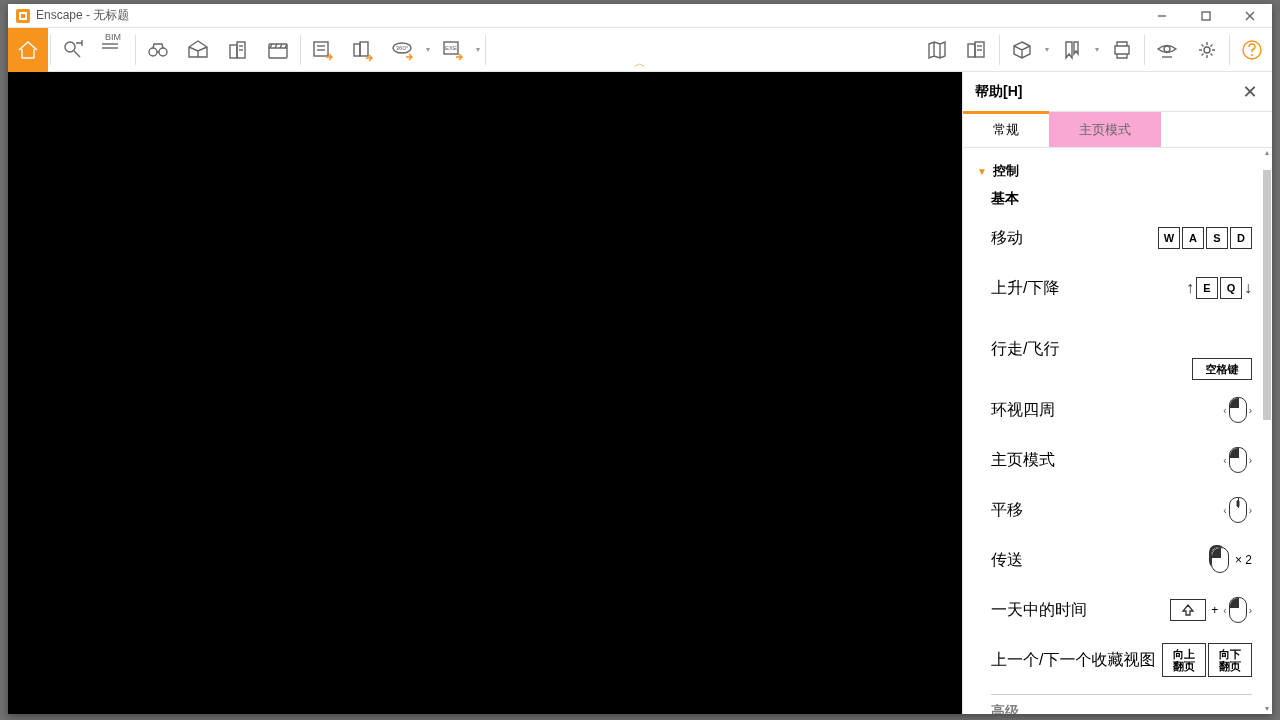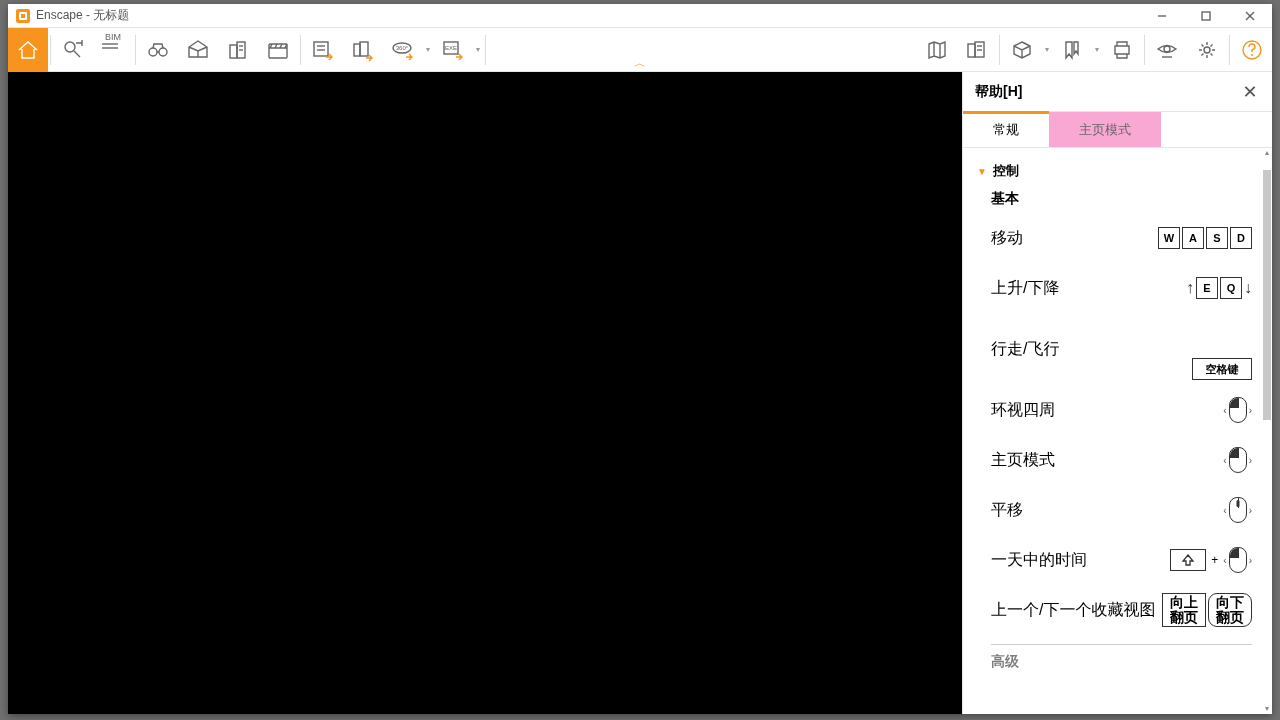--- a/index.html
+++ b/index.html
@@ -297,6 +297,13 @@
             </div>
         </div>
 
+        <div class="row">
+            <span class="lbl">传送</span>
+          <div class="ctrl">
+              <span class="mouse lb click"></span>
+              <span style="font-size:12px;margin-left:4px;">× 2</span>
+            </div>
+        </div>
 
         <div class="row">
             <span class="lbl">一天中的时间</span>

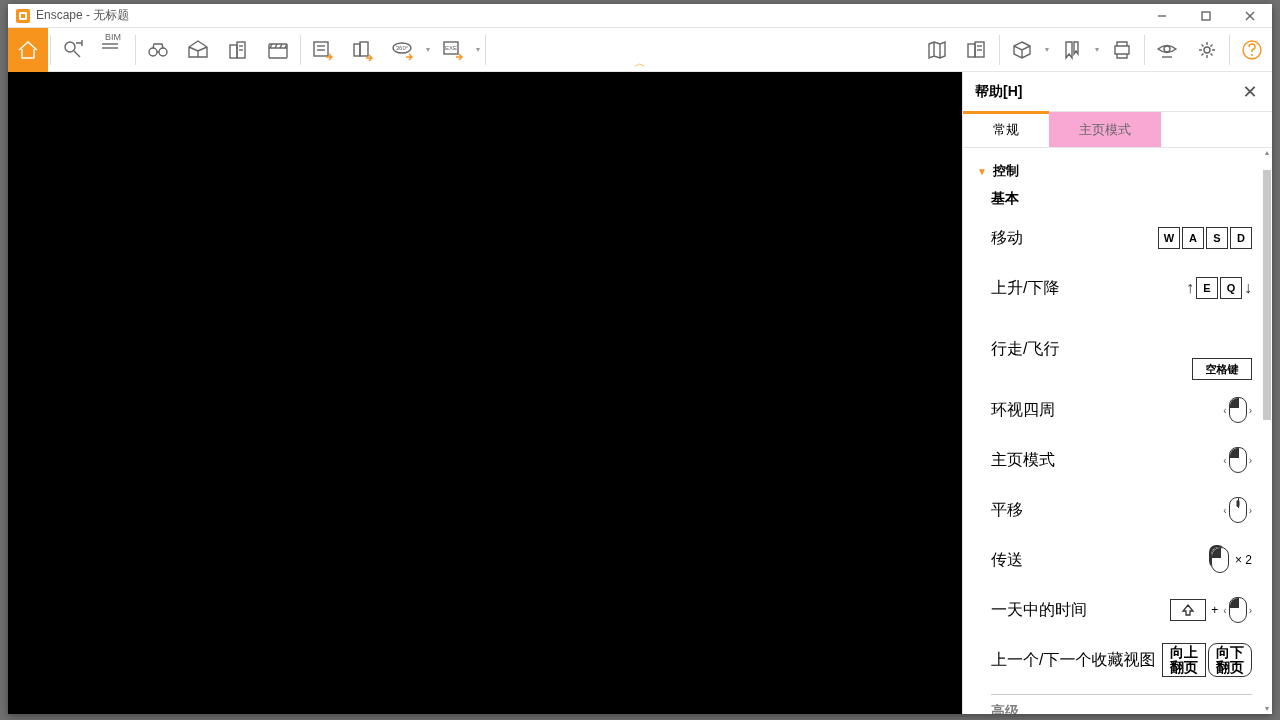--- a/index.html
+++ b/index.html
@@ -37,7 +37,7 @@
 .row .ctrl{display:flex;align-items:center;gap:2px;}
 .key{display:inline-flex;align-items:center;justify-content:center;min-width:22px;height:22px;border:1px solid #333;font-size:11px;font-weight:bold;padding:0 4px;}
 .keywide{min-width:60px;margin-top:40px;}
-.keytall{min-width:44px;height:34px;font-size:14px;line-height:1.1;text-align:right;}
+.keytall{min-width:44px;height:34px;font-size:11px;line-height:1.1;text-align:right;}
 .wasd{display:grid;grid-template-columns:repeat(3,22px);gap:2px;}
 .wasd .key:first-child{grid-column:2;}
 .uparr,.dnarr{font-size:16px;color:#333;}

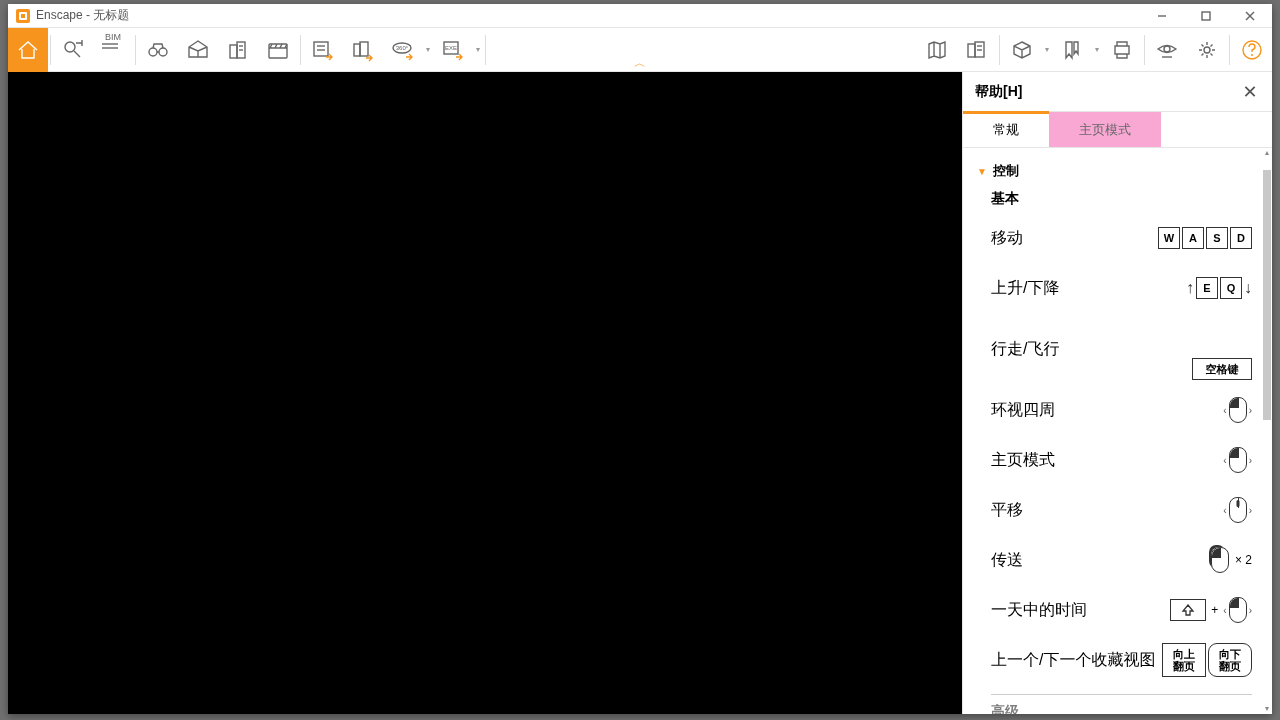--- a/index.html
+++ b/index.html
@@ -325,7 +325,7 @@
           <div class="ctrl">
             <span class="key keytall" style="white-space:pre;">向上
 翻页</span>
-            <span class="key keytall" style="white-space:pre;border-radius:9px;">向下
+            <span class="key keytall" style="white-space:pre;">向下
 翻页</span>
           </div>
         </div>

